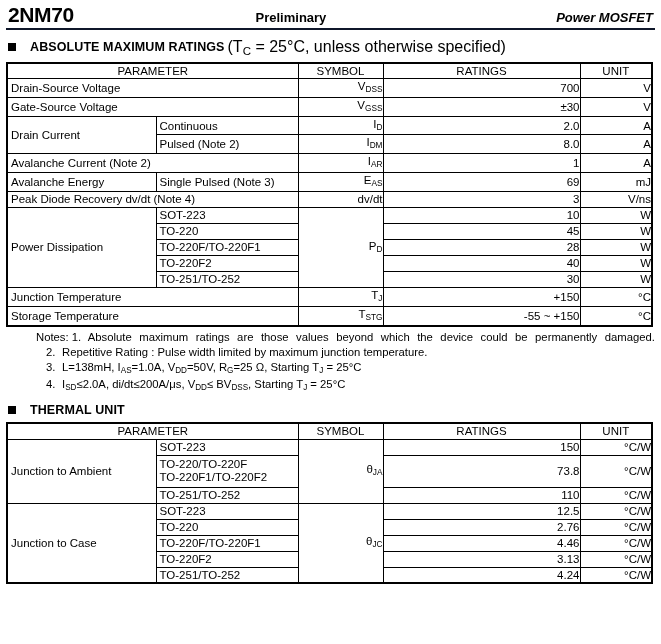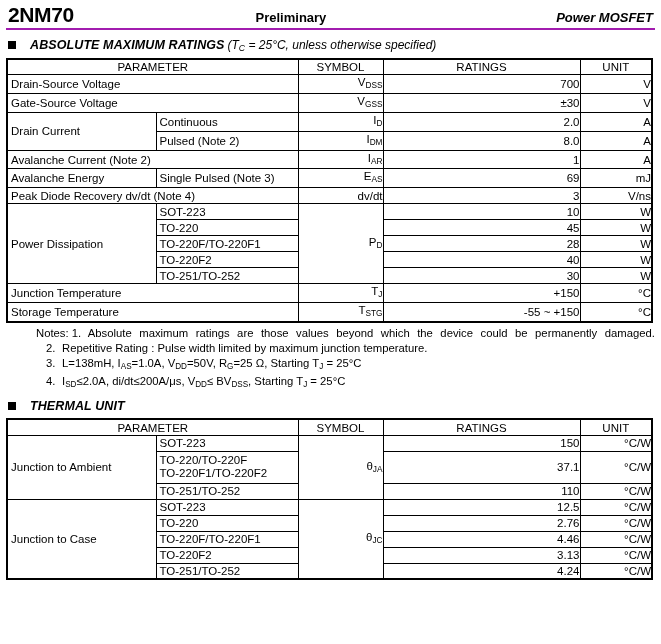--- a/index.html
+++ b/index.html
@@ -20,7 +20,7 @@
     align-items: flex-end;
     justify-content: space-between;
     padding: 4px 2px 3px 2px;
-    border-bottom: 2px solid #a21caf;
+    border-bottom: 2px solid #0f172a;
   }
   .dev-name {
     font-size: 21px;

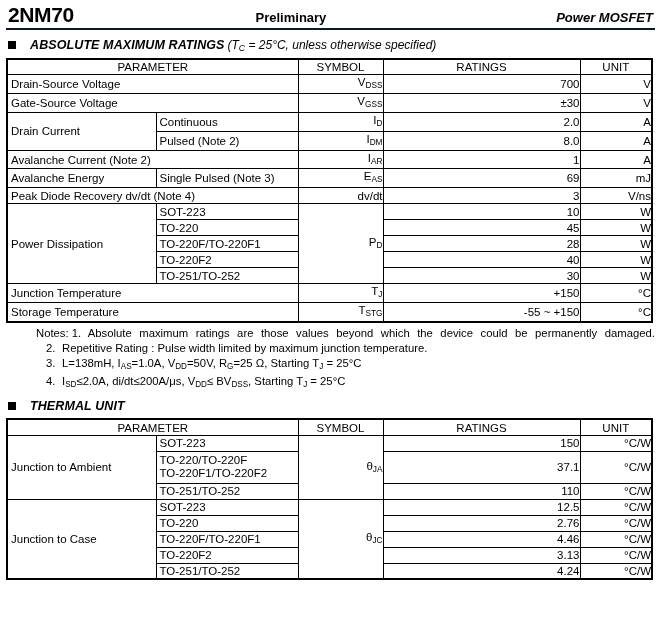--- a/index.html
+++ b/index.html
@@ -48,7 +48,6 @@
     display: flex;
     align-items: center;
     margin: 8px 0 5px 2px;
-    font-style: italic;
   }
   .bullet {
     width: 8px; height: 8px;

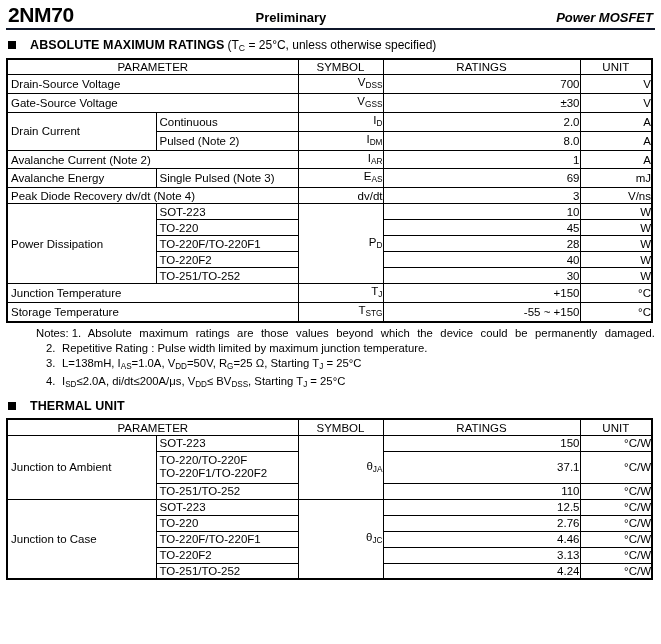--- a/index.html
+++ b/index.html
@@ -62,7 +62,7 @@
     letter-spacing: 0.1px;
   }
   .sec-sub {
-    font-size: 12px;
+    font-size: 16px;
     font-weight: normal;
     margin-left: 3px;
   }

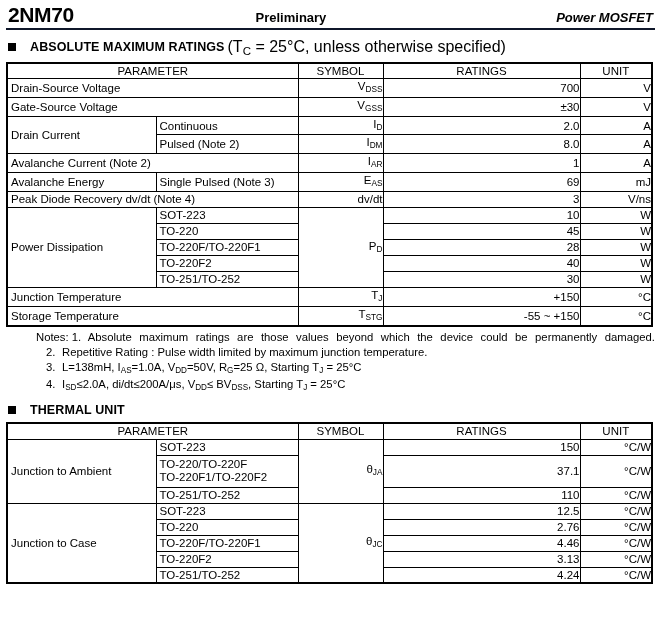--- a/index.html
+++ b/index.html
@@ -282,7 +282,7 @@
             <div class="two-line">TO-220/TO-220F</div>
             <div class="two-line">TO-220F1/TO-220F2</div>
           </td>
-          <td class="c">37.1</td>
+          <td class="c">73.8</td>
           <td class="c">°C/W</td>
         </tr>
         <tr>

